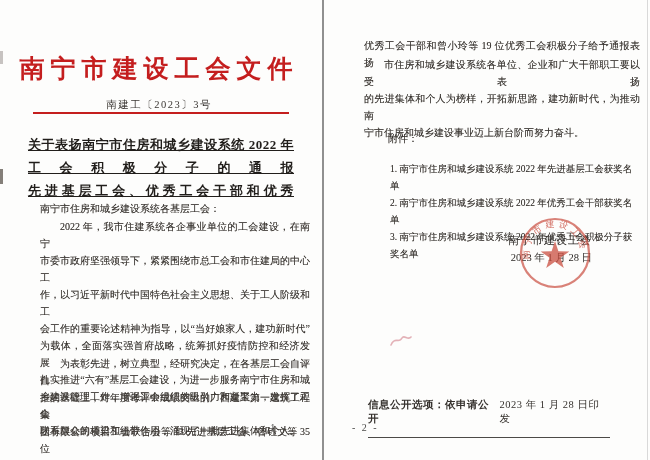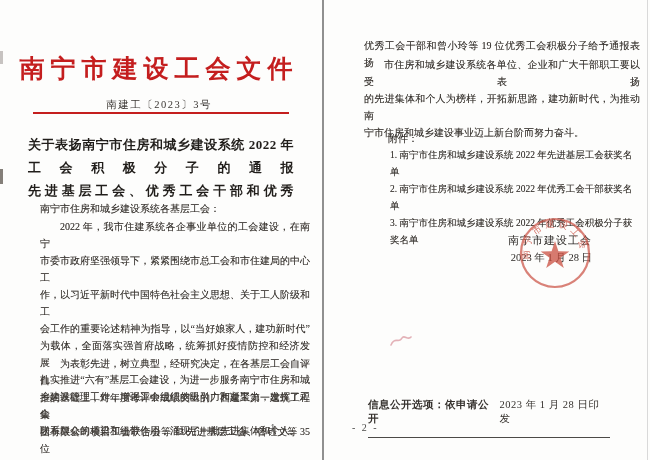--- a/index.html
+++ b/index.html
@@ -29,7 +29,7 @@
   .red-rule { position:absolute; top:112px; left:33px; width:256px; height:2px; background:#c41e1e; }
   .doc-title {
     position:absolute; top:133px; left:28px; width:266px; margin:0; text-align:center;
-    font-size:13px; font-weight:bold; line-height:23px; letter-spacing:.5px; color:#211e1b;
+    font-size:13px; font-weight:bold; line-height:23px; letter-spacing:.5px; color:#211e1b;text-decoration:underline;
   }
 
   

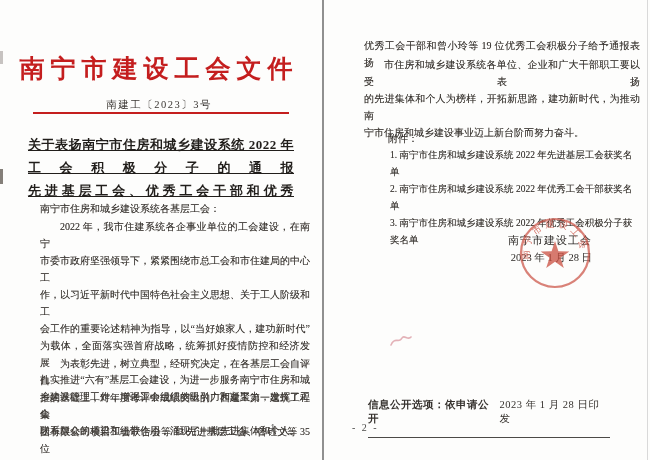--- a/index.html
+++ b/index.html
@@ -52,7 +52,7 @@
   .cont-para { top:37px; }
   .para3     { top:56px; }
   .attach-label { top:130px; padding-left:24px; }
-  .attach-items { top:147px; font-size:9.5px; padding-left:26px; width:250px; }
+  .attach-items { top:161px; font-size:9.5px; padding-left:26px; width:250px; }
 
   .signature { position:absolute; right:58px; text-align:center; color:#2c2926; }
   .sig-org  { top:233px; font-size:11px; letter-spacing:1px; }

